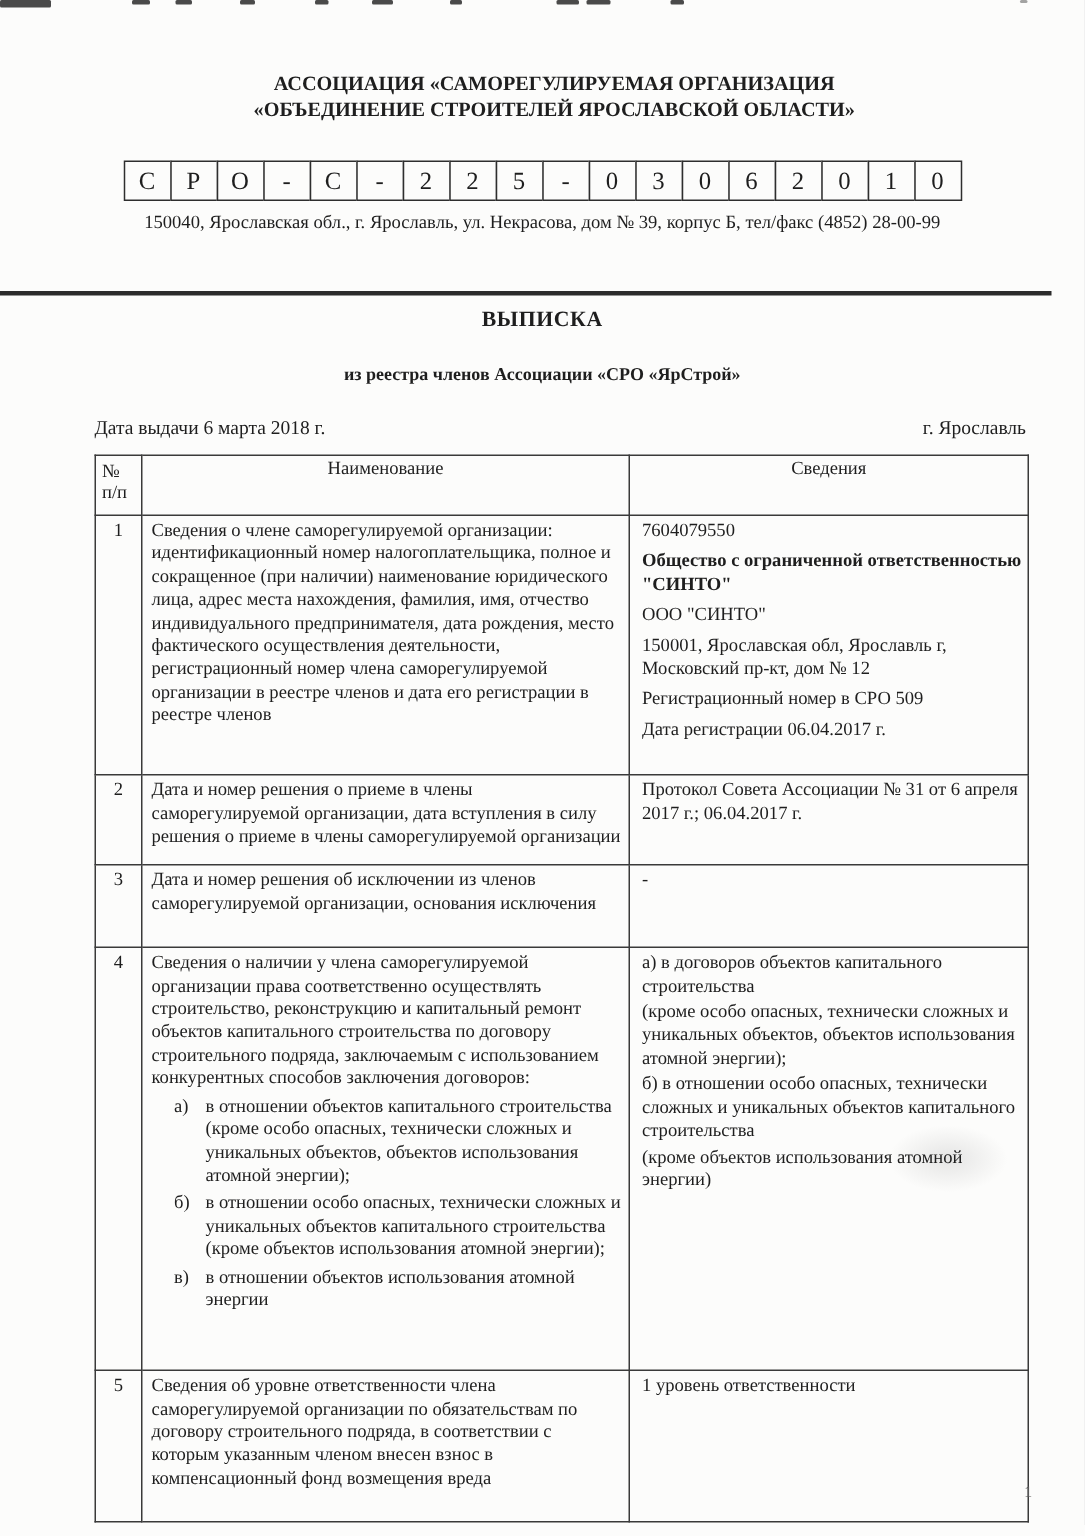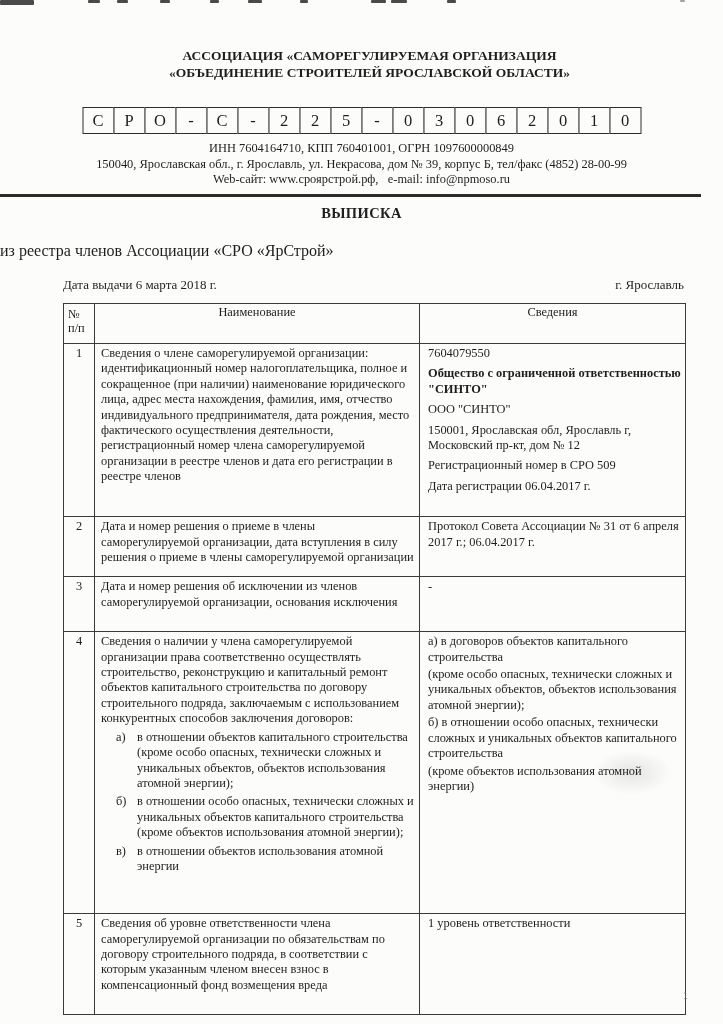--- a/index.html
+++ b/index.html
@@ -100,7 +100,6 @@
     </div>
 
   <div class="req-block">
-    <div class="req-line">ИНН 7604164710, КПП 760401001, ОГРН 1097600000849</div>
     <div class="req-line">150040, Ярославская обл., г. Ярославль, ул. Некрасова, дом № 39, корпус Б, тел/факс (4852) 28-00-99</div>
     <div class="req-line">Web-сайт: www.сроярстрой.рф,   e-mail: info@npmoso.ru</div>
   </div>

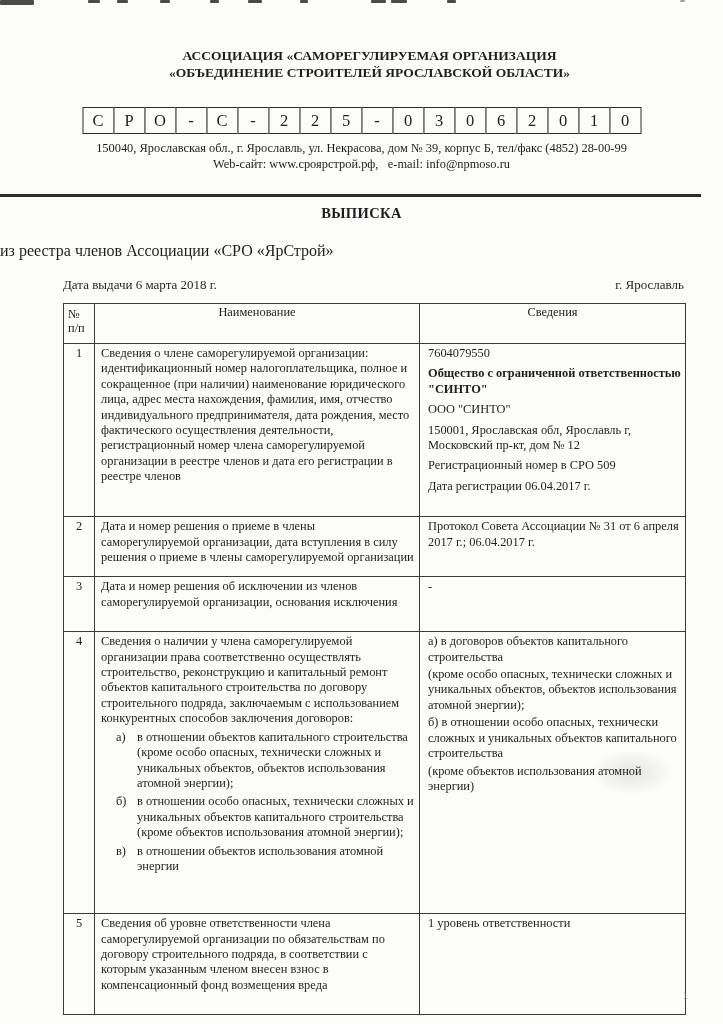--- a/index.html
+++ b/index.html
@@ -101,7 +101,6 @@
 
   <div class="req-block">
     <div class="req-line">150040, Ярославская обл., г. Ярославль, ул. Некрасова, дом № 39, корпус Б, тел/факс (4852) 28-00-99</div>
-    <div class="req-line">Web-сайт: www.сроярстрой.рф,   e-mail: info@npmoso.ru</div>
   </div>
 
   <div class="rule"></div>

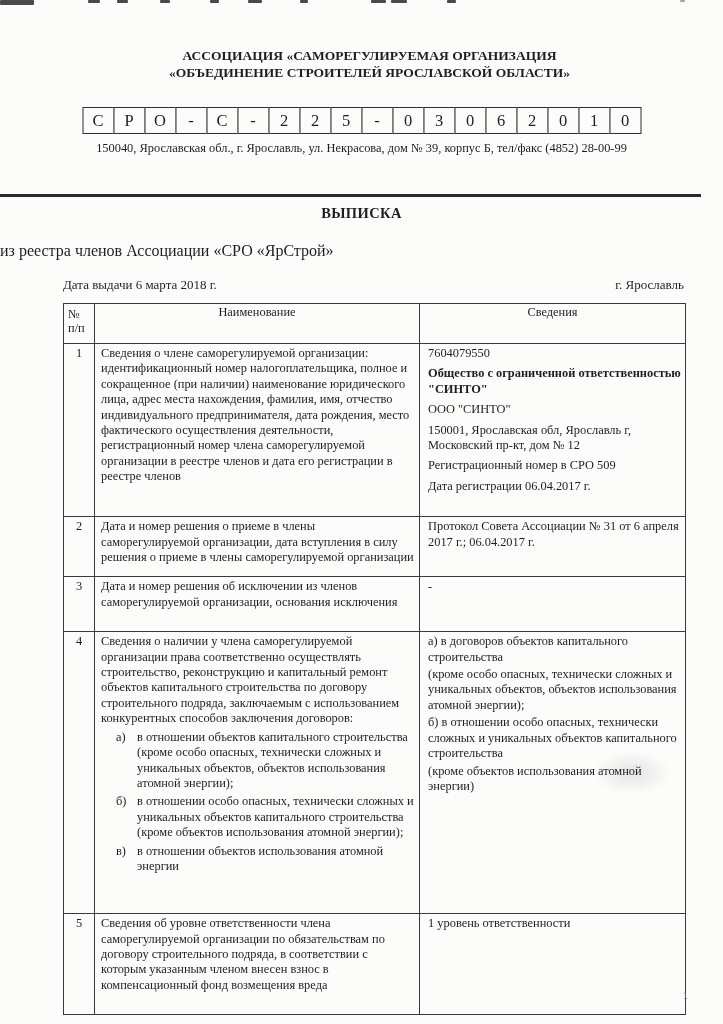--- a/index.html
+++ b/index.html
@@ -29,7 +29,7 @@
   .rule { position:absolute; top:194px; left:0; width:701px; height:3px; background:#2b2b2b; }
 
   .doc-title { position:absolute; top:205px; left:0; right:0; text-align:center; font-weight:bold; font-size:14.5px; letter-spacing:.4px; }
-  .doc-subtitle { position:absolute; top:242px; left:0; right:0; text-align:left; font-weight:normal; font-size:16px; }
+  .doc-subtitle { position:absolute; top:242px; left:0; right:0; text-align:center; font-weight:bold; font-size:12px; }
   .date-row { position:absolute; top:277px; left:63px; width:621px; display:flex; justify-content:space-between; font-size:13px; }
 
   table.reg {

